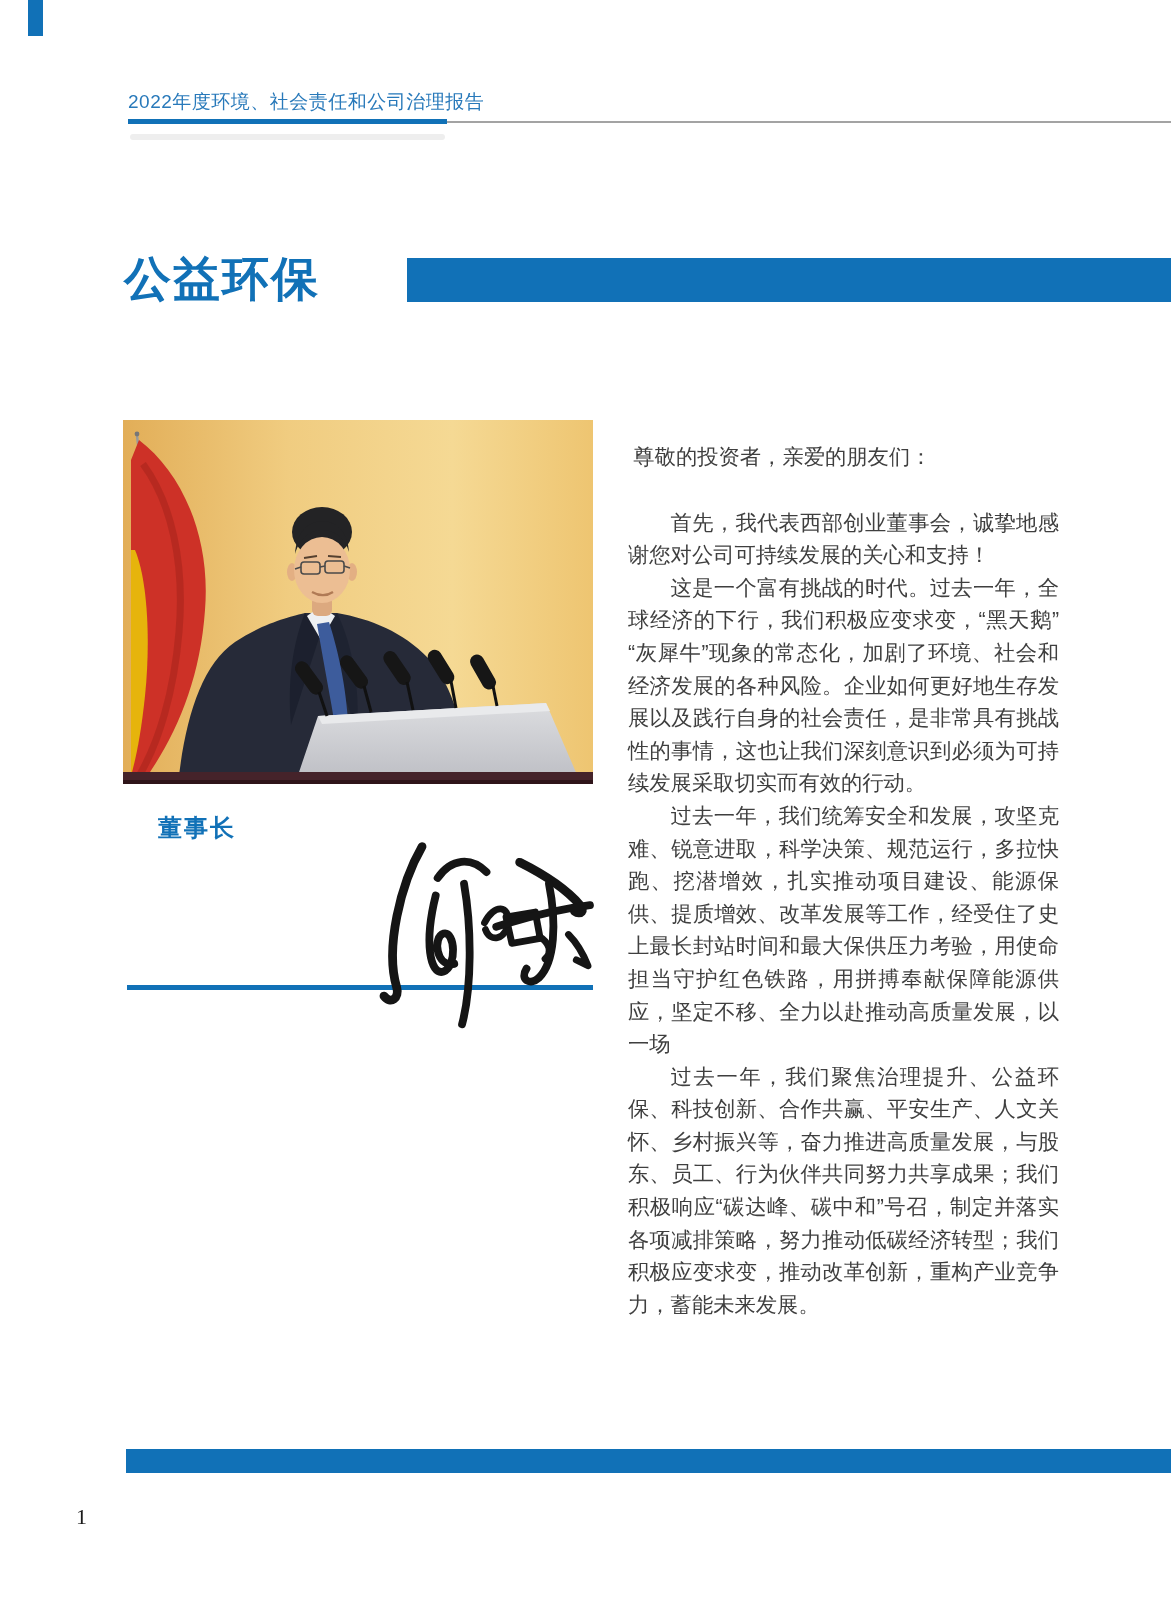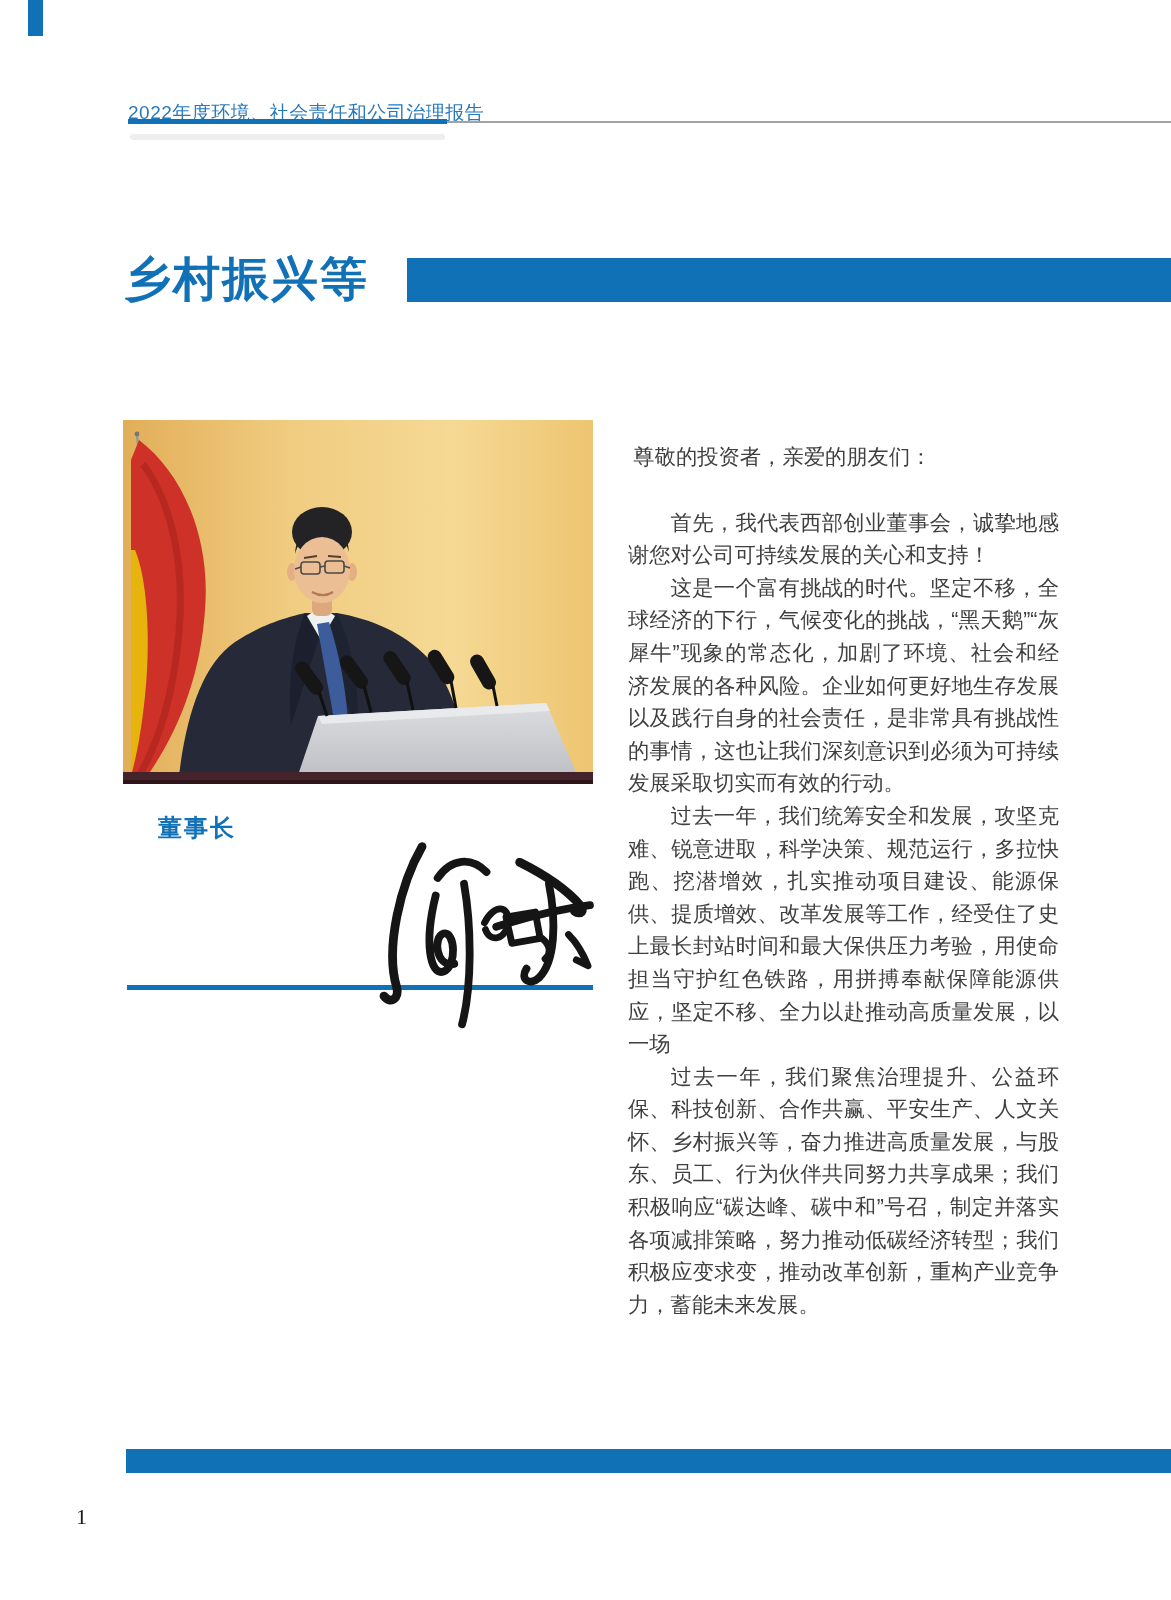--- a/index.html
+++ b/index.html
@@ -21,7 +21,7 @@
     background:var(--accent);
   }
   .report-title{
-    position:absolute;left:128px;top:100px;
+    position:absolute;left:128px;top:89px;
     font-size:19px;letter-spacing:.5px;
     color:var(--header-blue);
     white-space:nowrap;

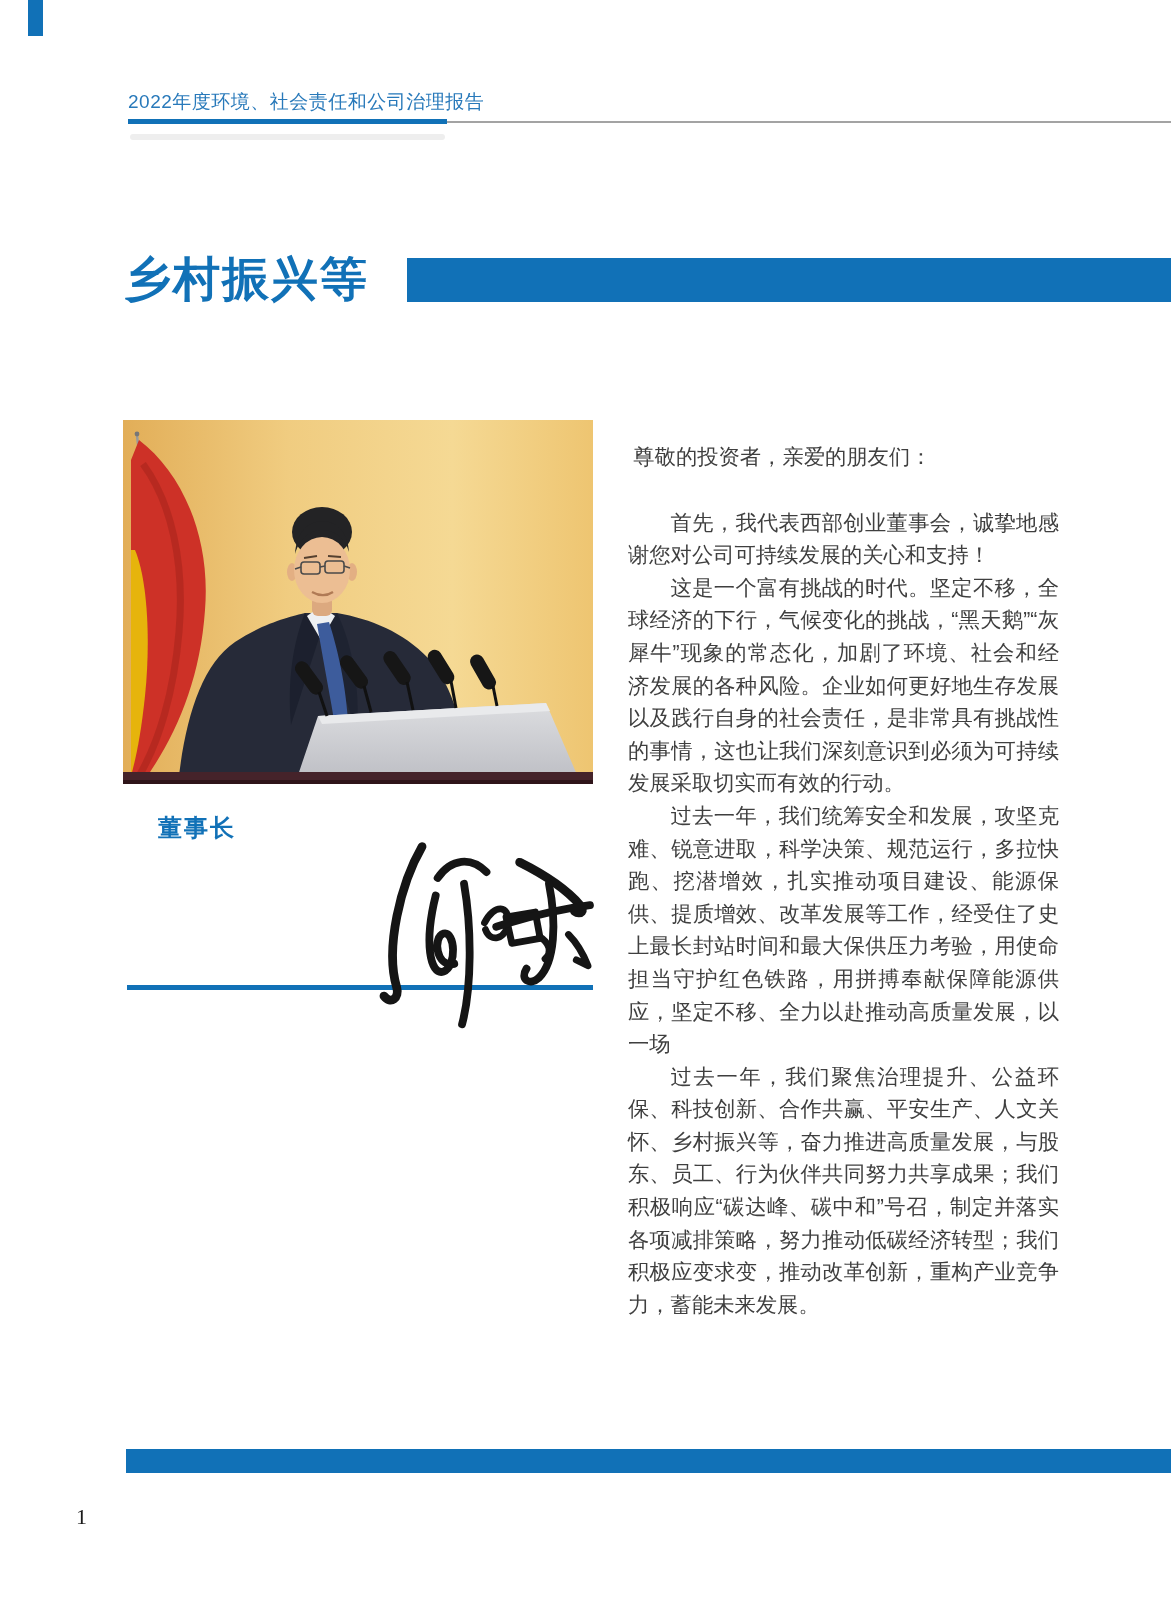--- a/index.html
+++ b/index.html
@@ -95,7 +95,7 @@
   <div class="header-rule-gray"></div>
   <div class="header-rule-shadow"></div>
 
-  <h1 class="section-title">乡村振兴等</h1>
+  <h1 class="section-title">公益环保</h1>
   <div class="title-accent-bar"></div>
 
   <figure class="photo">

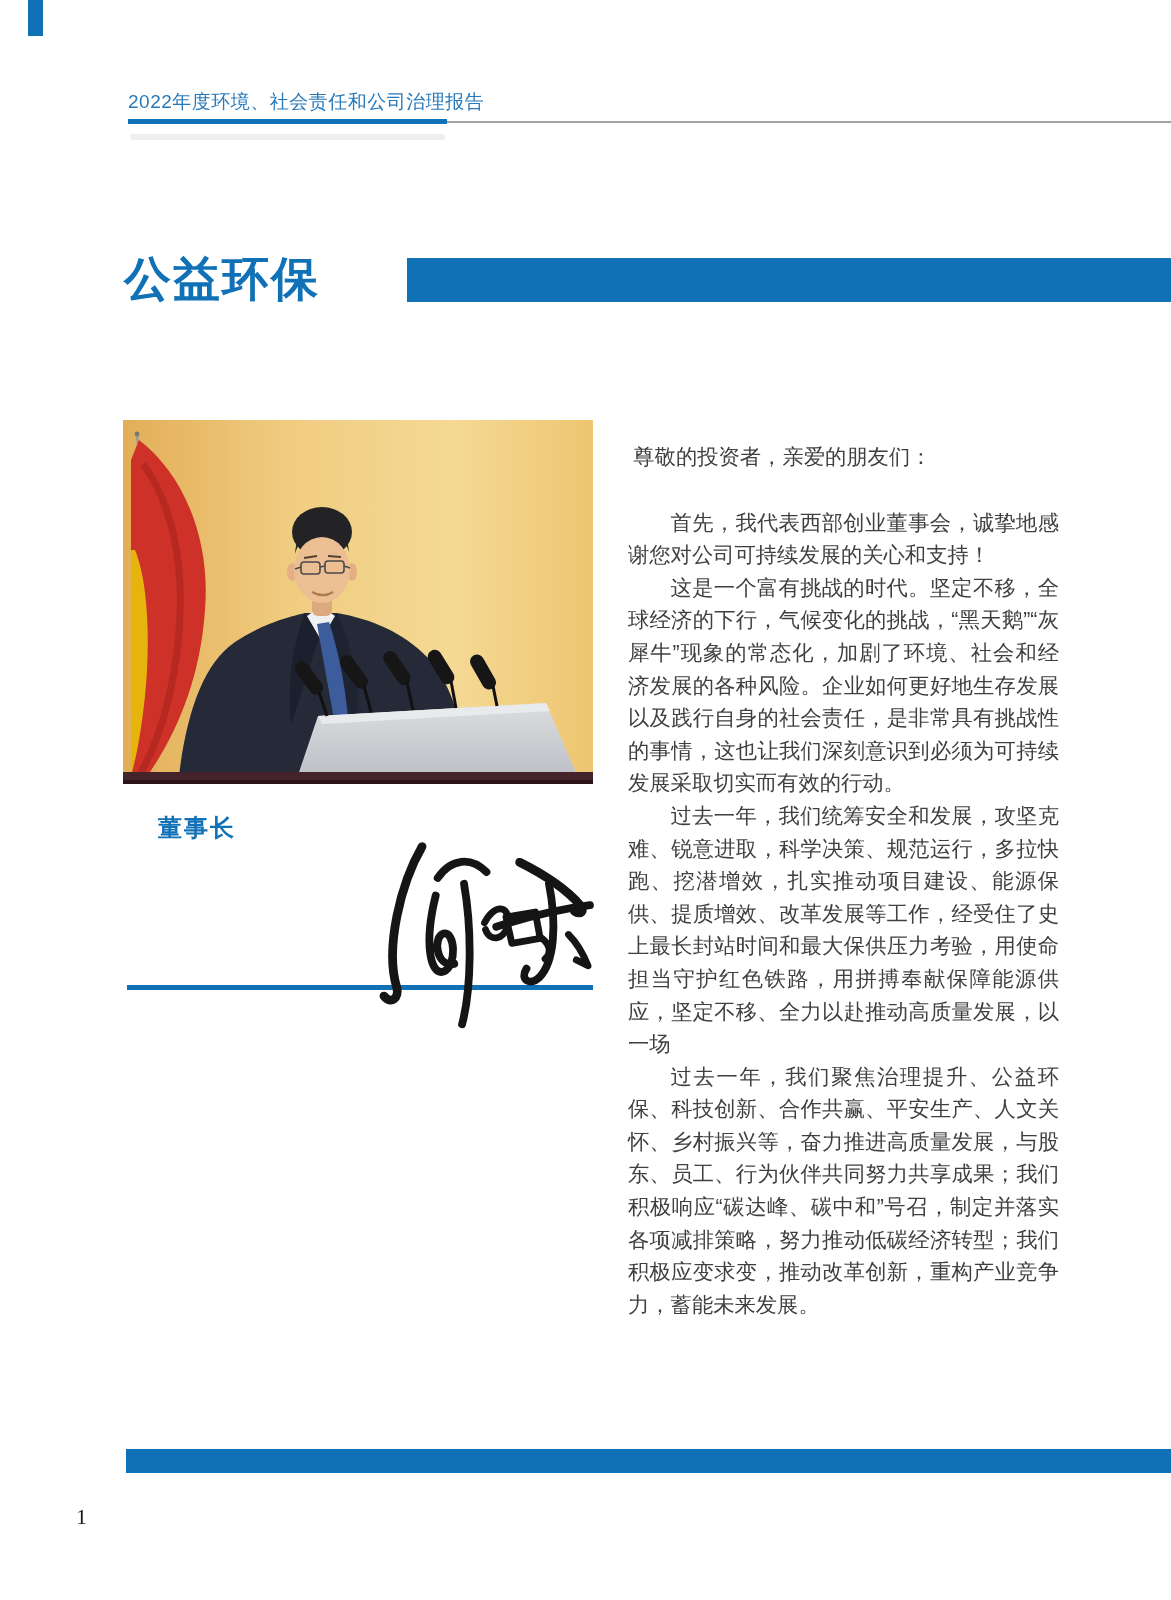--- a/index.html
+++ b/index.html
@@ -205,7 +205,7 @@
     <p class="salutation">尊敬的投资者，亲爱的朋友们：</p>
     <div>
         <p class="para">首先，我代表西部创业董事会，诚挚地感谢您对公司可持续发展的关心和支持！</p>
-        <p class="para">这是一个富有挑战的时代。坚定不移，全球经济的下行，气候变化的挑战，“黑天鹅”“灰犀牛”现象的常态化，加剧了环境、社会和经济发展的各种风险。企业如何更好地生存发展以及践行自身的社会责任，是非常具有挑战性的事情，这也让我们深刻意识到必须为可持续发展采取切实而有效的行动。</p>
+        <p class="para">这是一个富有挑战的时代。过去一年，全球经济的下行，我们积极应变求变，“黑天鹅”“灰犀牛”现象的常态化，加剧了环境、社会和经济发展的各种风险。企业如何更好地生存发展以及践行自身的社会责任，是非常具有挑战性的事情，这也让我们深刻意识到必须为可持续发展采取切实而有效的行动。</p>
         <p class="para">过去一年，我们统筹安全和发展，攻坚克难、锐意进取，科学决策、规范运行，多拉快跑、挖潜增效，扎实推动项目建设、能源保供、提质增效、改革发展等工作，经受住了史上最长封站时间和最大保供压力考验，用使命担当守护红色铁路，用拼搏奉献保障能源供应，坚定不移、全力以赴推动高质量发展，以一场</p>
         <p class="para">过去一年，我们聚焦治理提升、公益环保、科技创新、合作共赢、平安生产、人文关怀、乡村振兴等，奋力推进高质量发展，与股东、员工、行为伙伴共同努力共享成果；我们积极响应“碳达峰、碳中和”号召，制定并落实各项减排策略，努力推动低碳经济转型；我们积极应变求变，推动改革创新，重构产业竞争力，蓄能未来发展。</p>
       </div>

